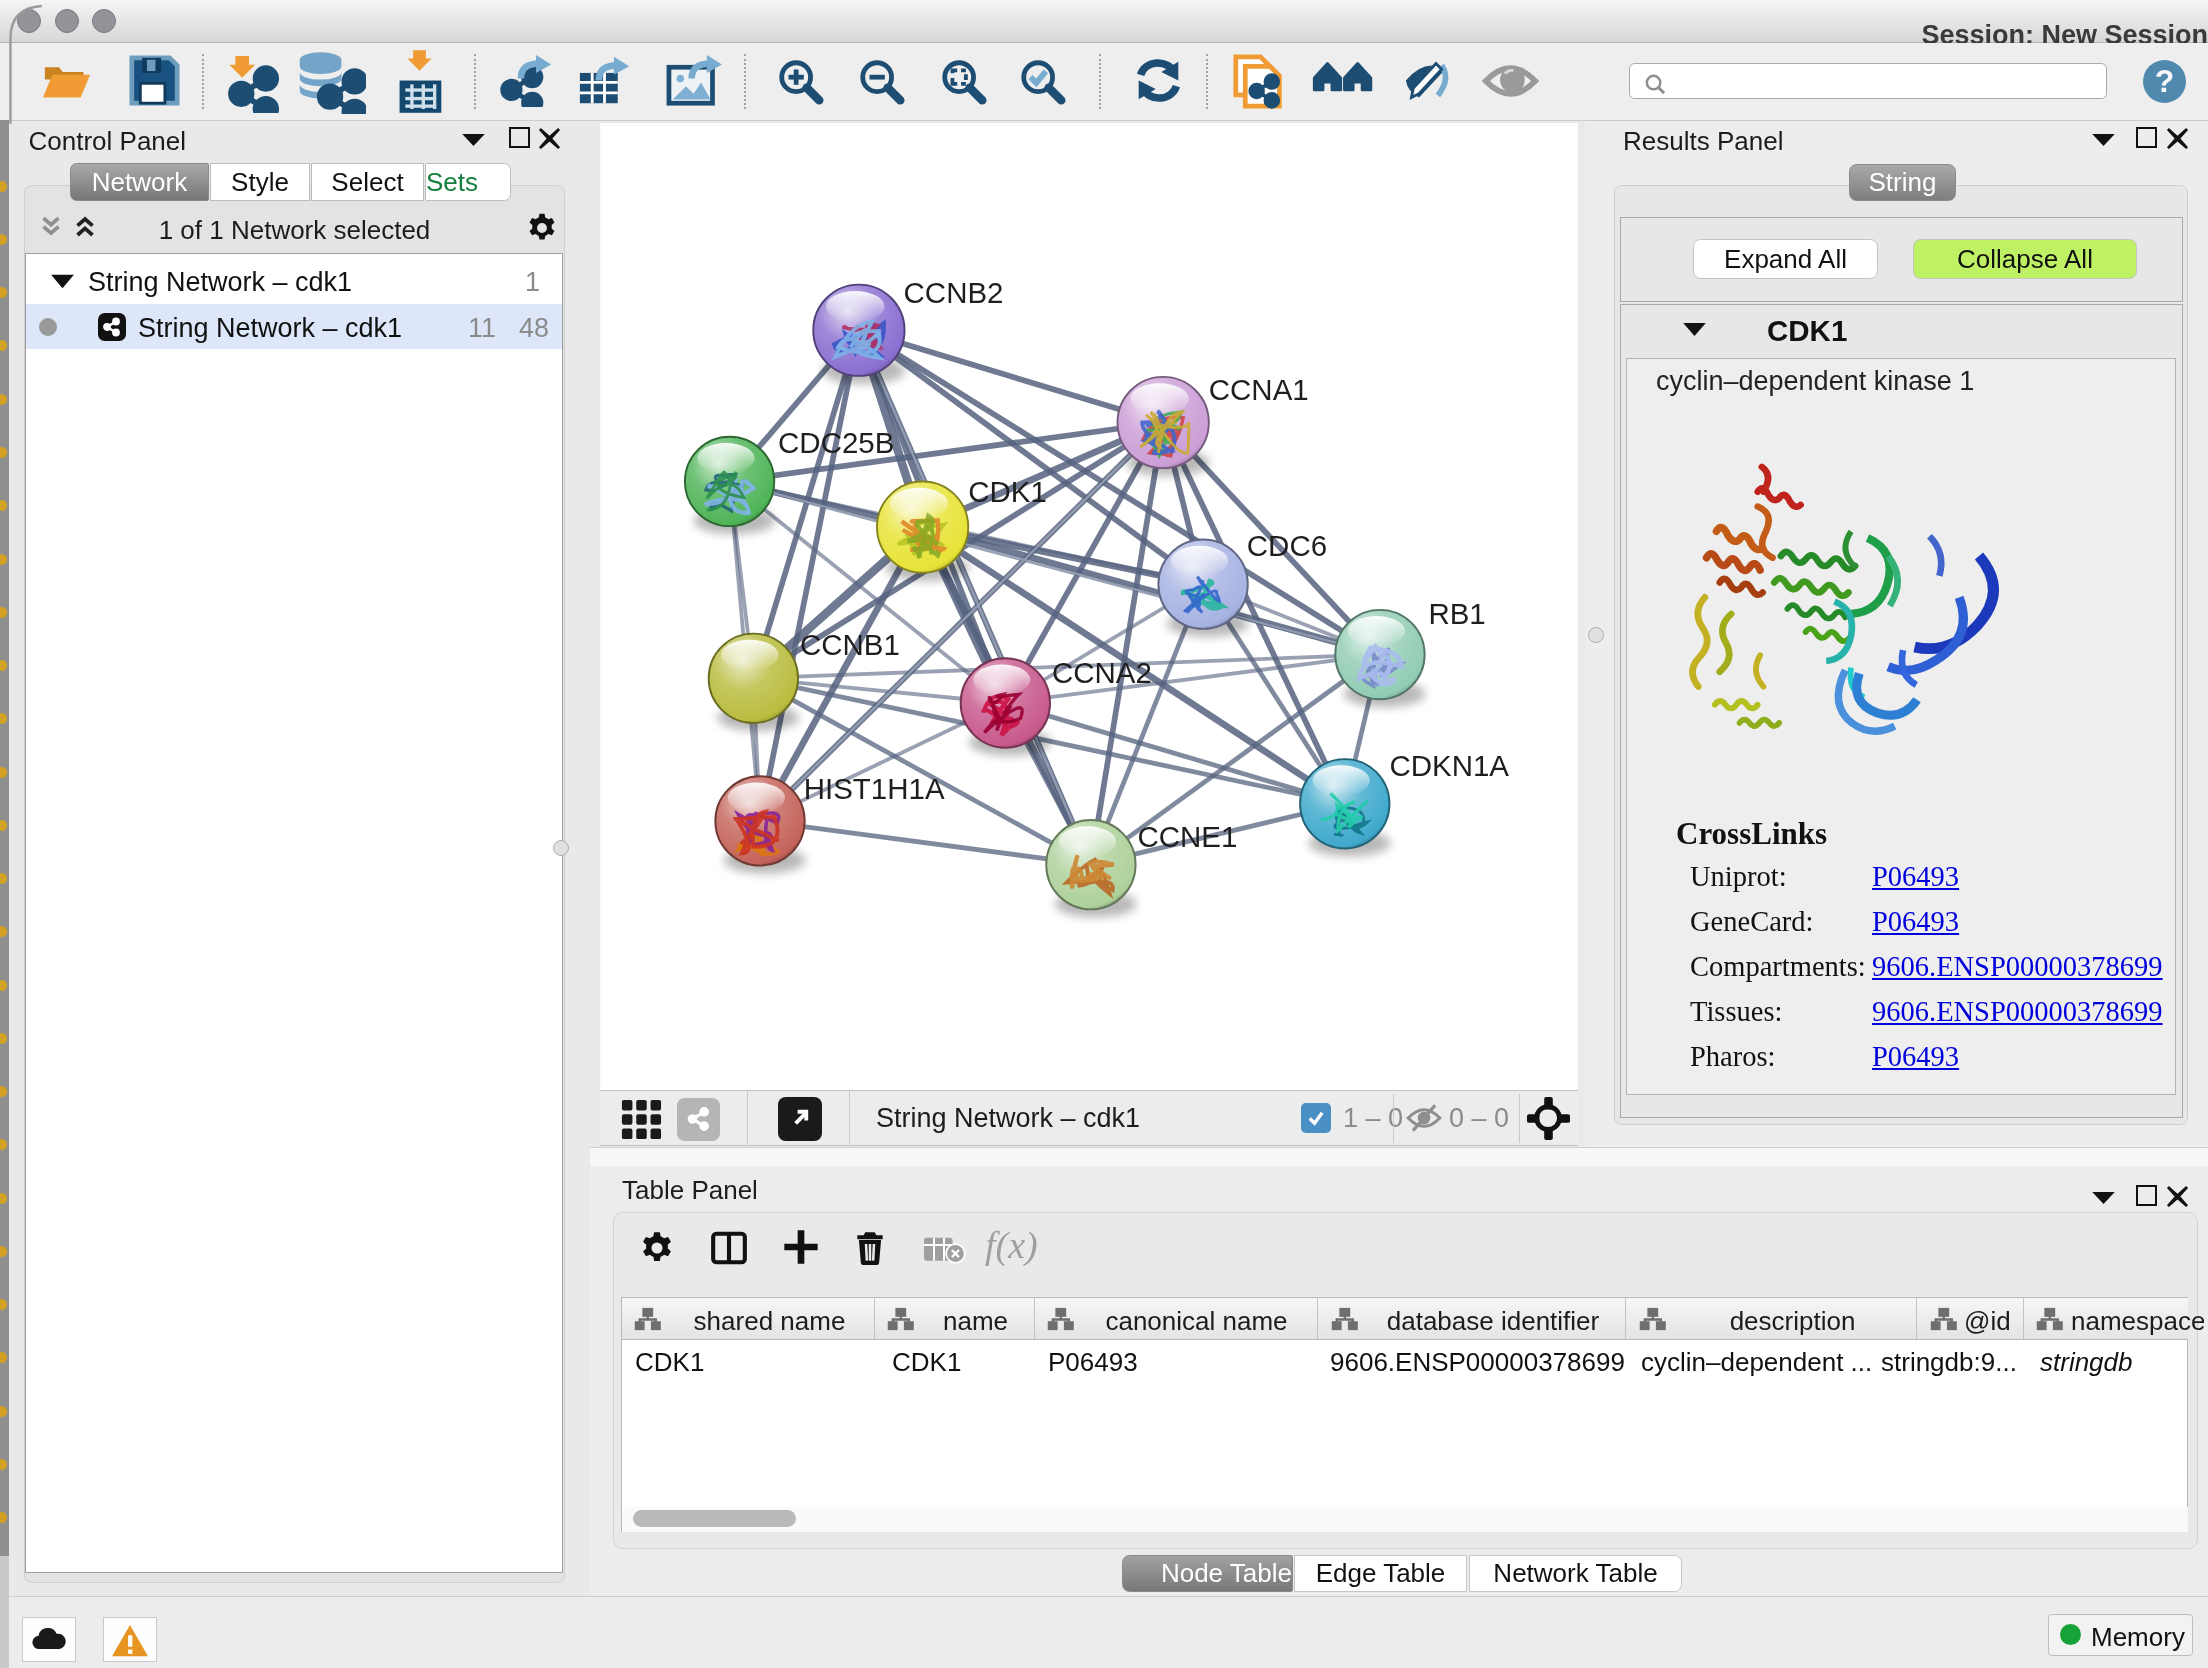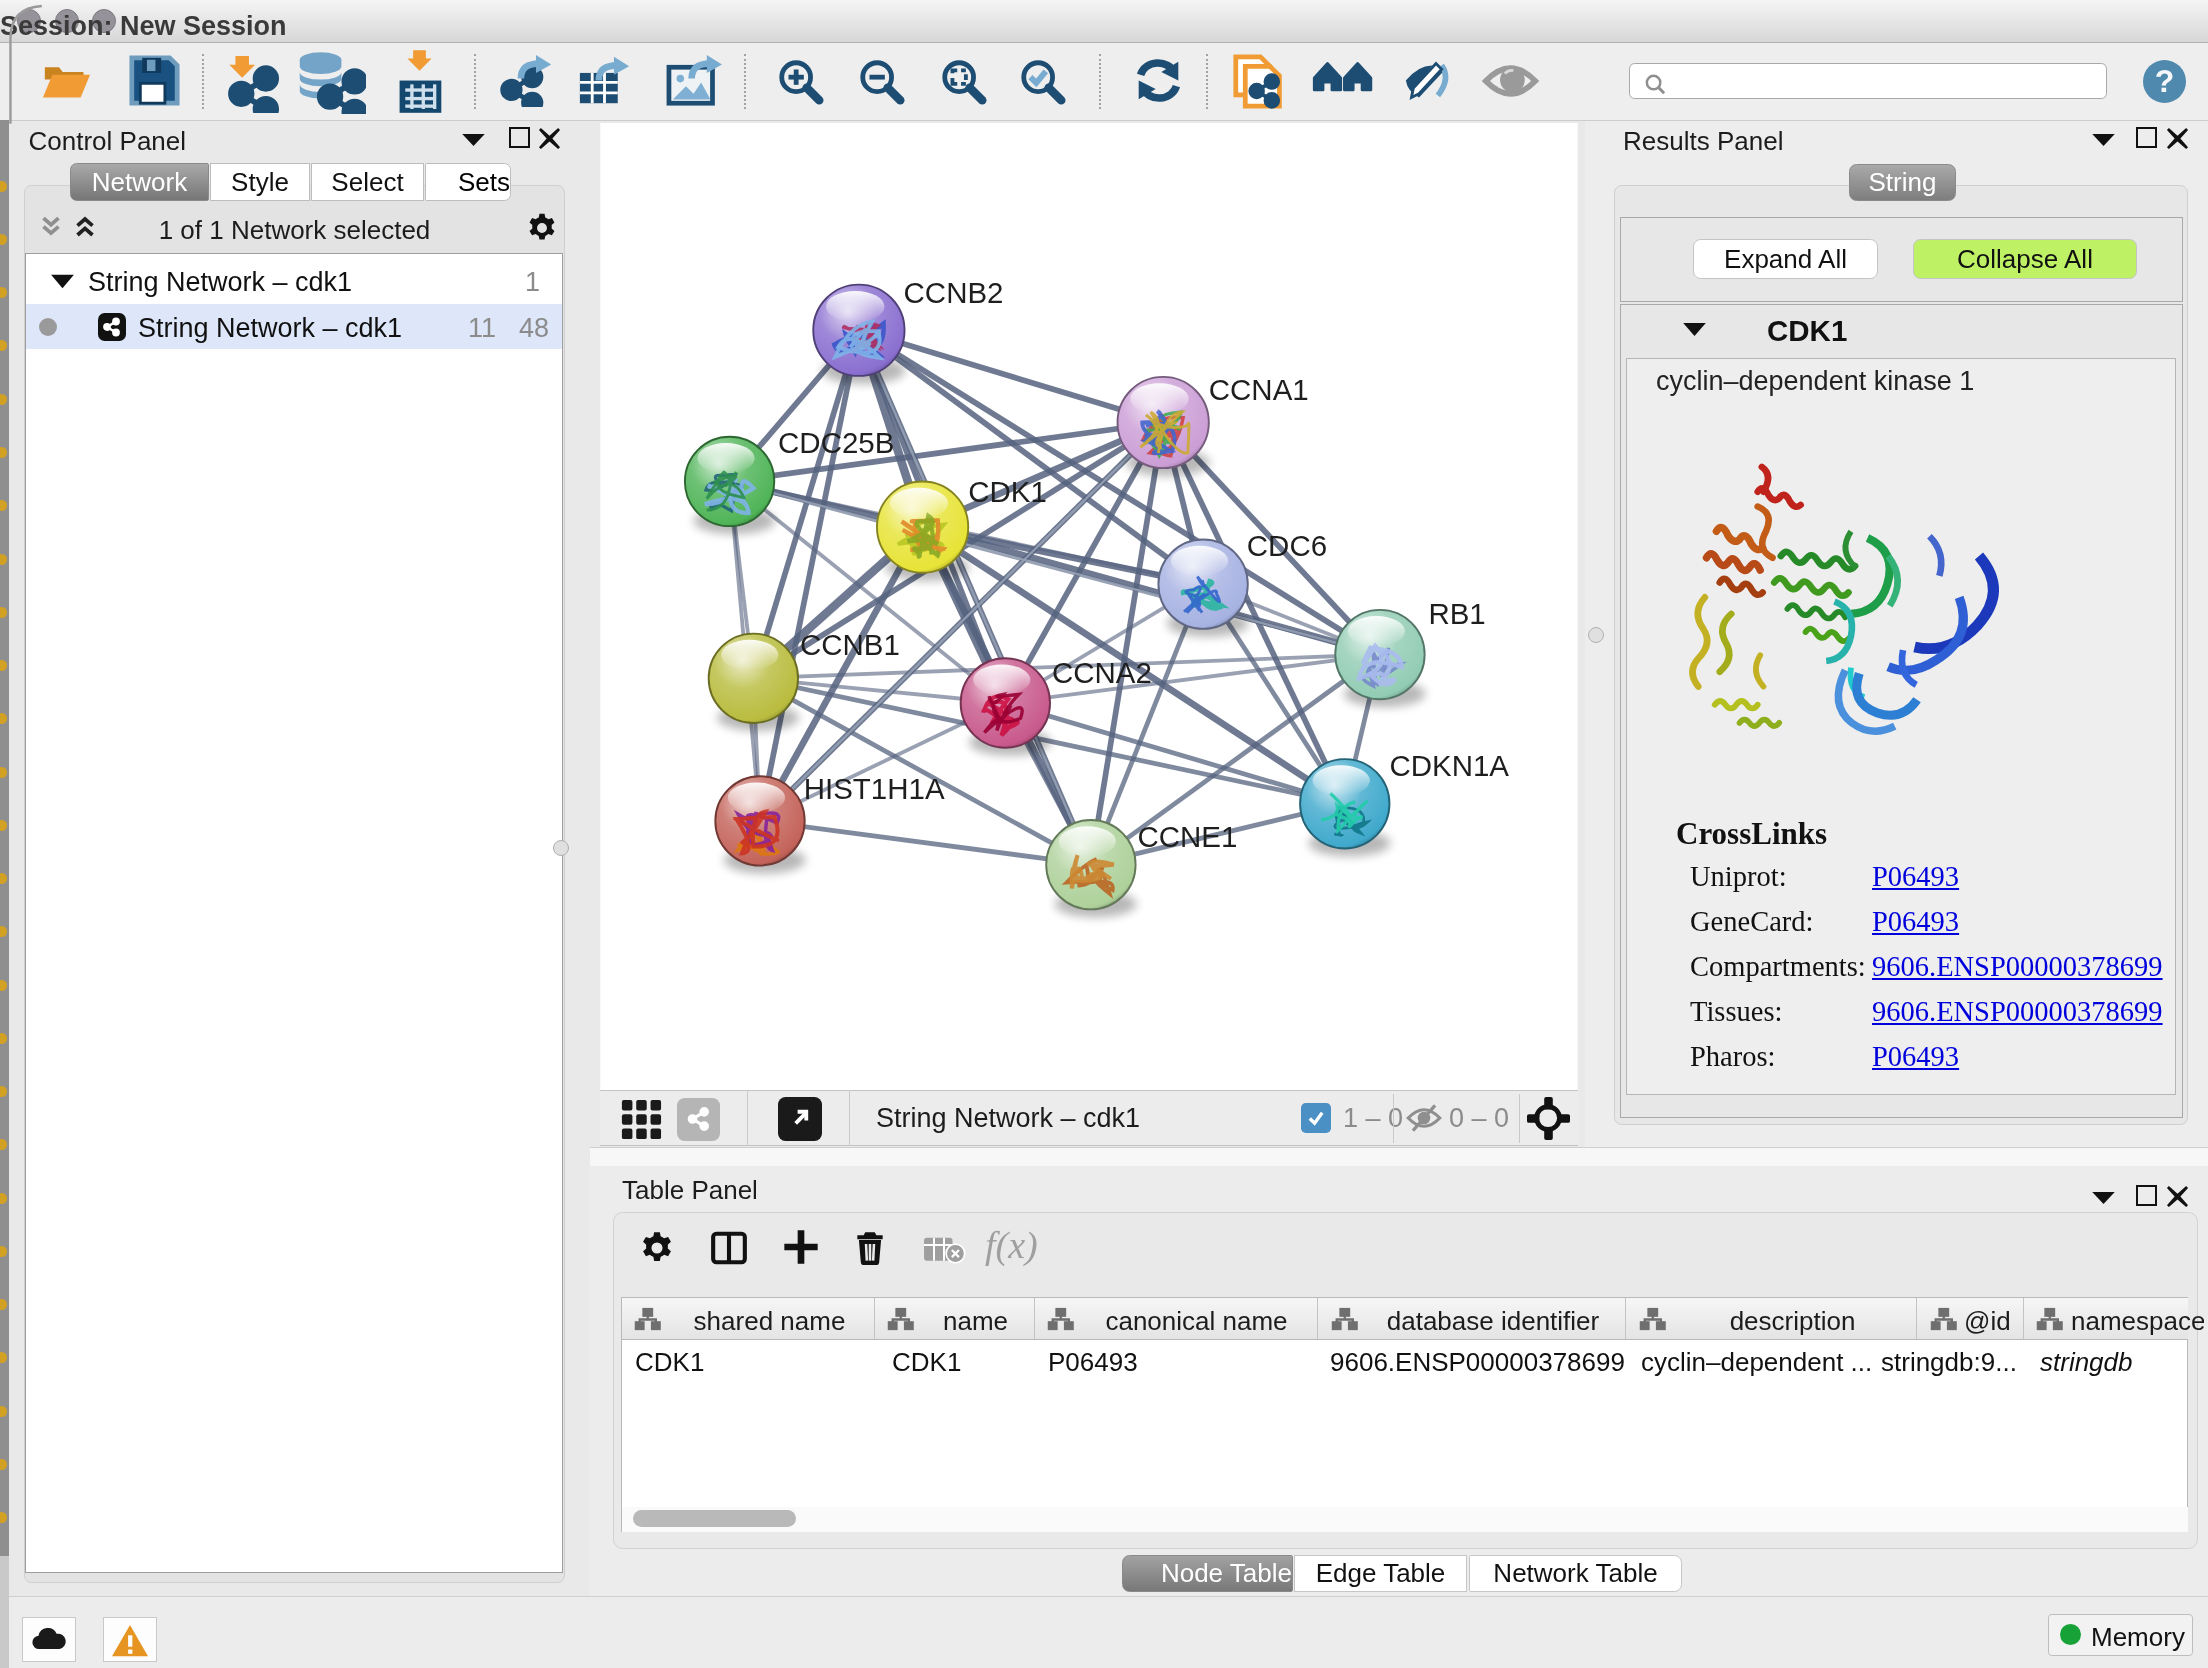--- a/index.html
+++ b/index.html
@@ -10,7 +10,7 @@
     background:linear-gradient(#f5f5f5,#d7d7d7);border-bottom:1px solid #b2b2b2;}
   .light{position:absolute;top:8.6px;width:24px;height:24px;border-radius:50%;
     background:#95929a;border:1.9px solid #7b7880;box-sizing:border-box;}
-  #wtitle{position:absolute;top:11px;left:0;width:100%;text-align:left;
+  #wtitle{position:absolute;top:20px;left:0;width:100%;text-align:right;
     font-size:27px;font-weight:bold;color:#3a3a3a;}
   #toolbar{left:0;top:43px;width:2208px;height:77px;background:#eeeeee;
     border-bottom:1px solid #cccccc;}

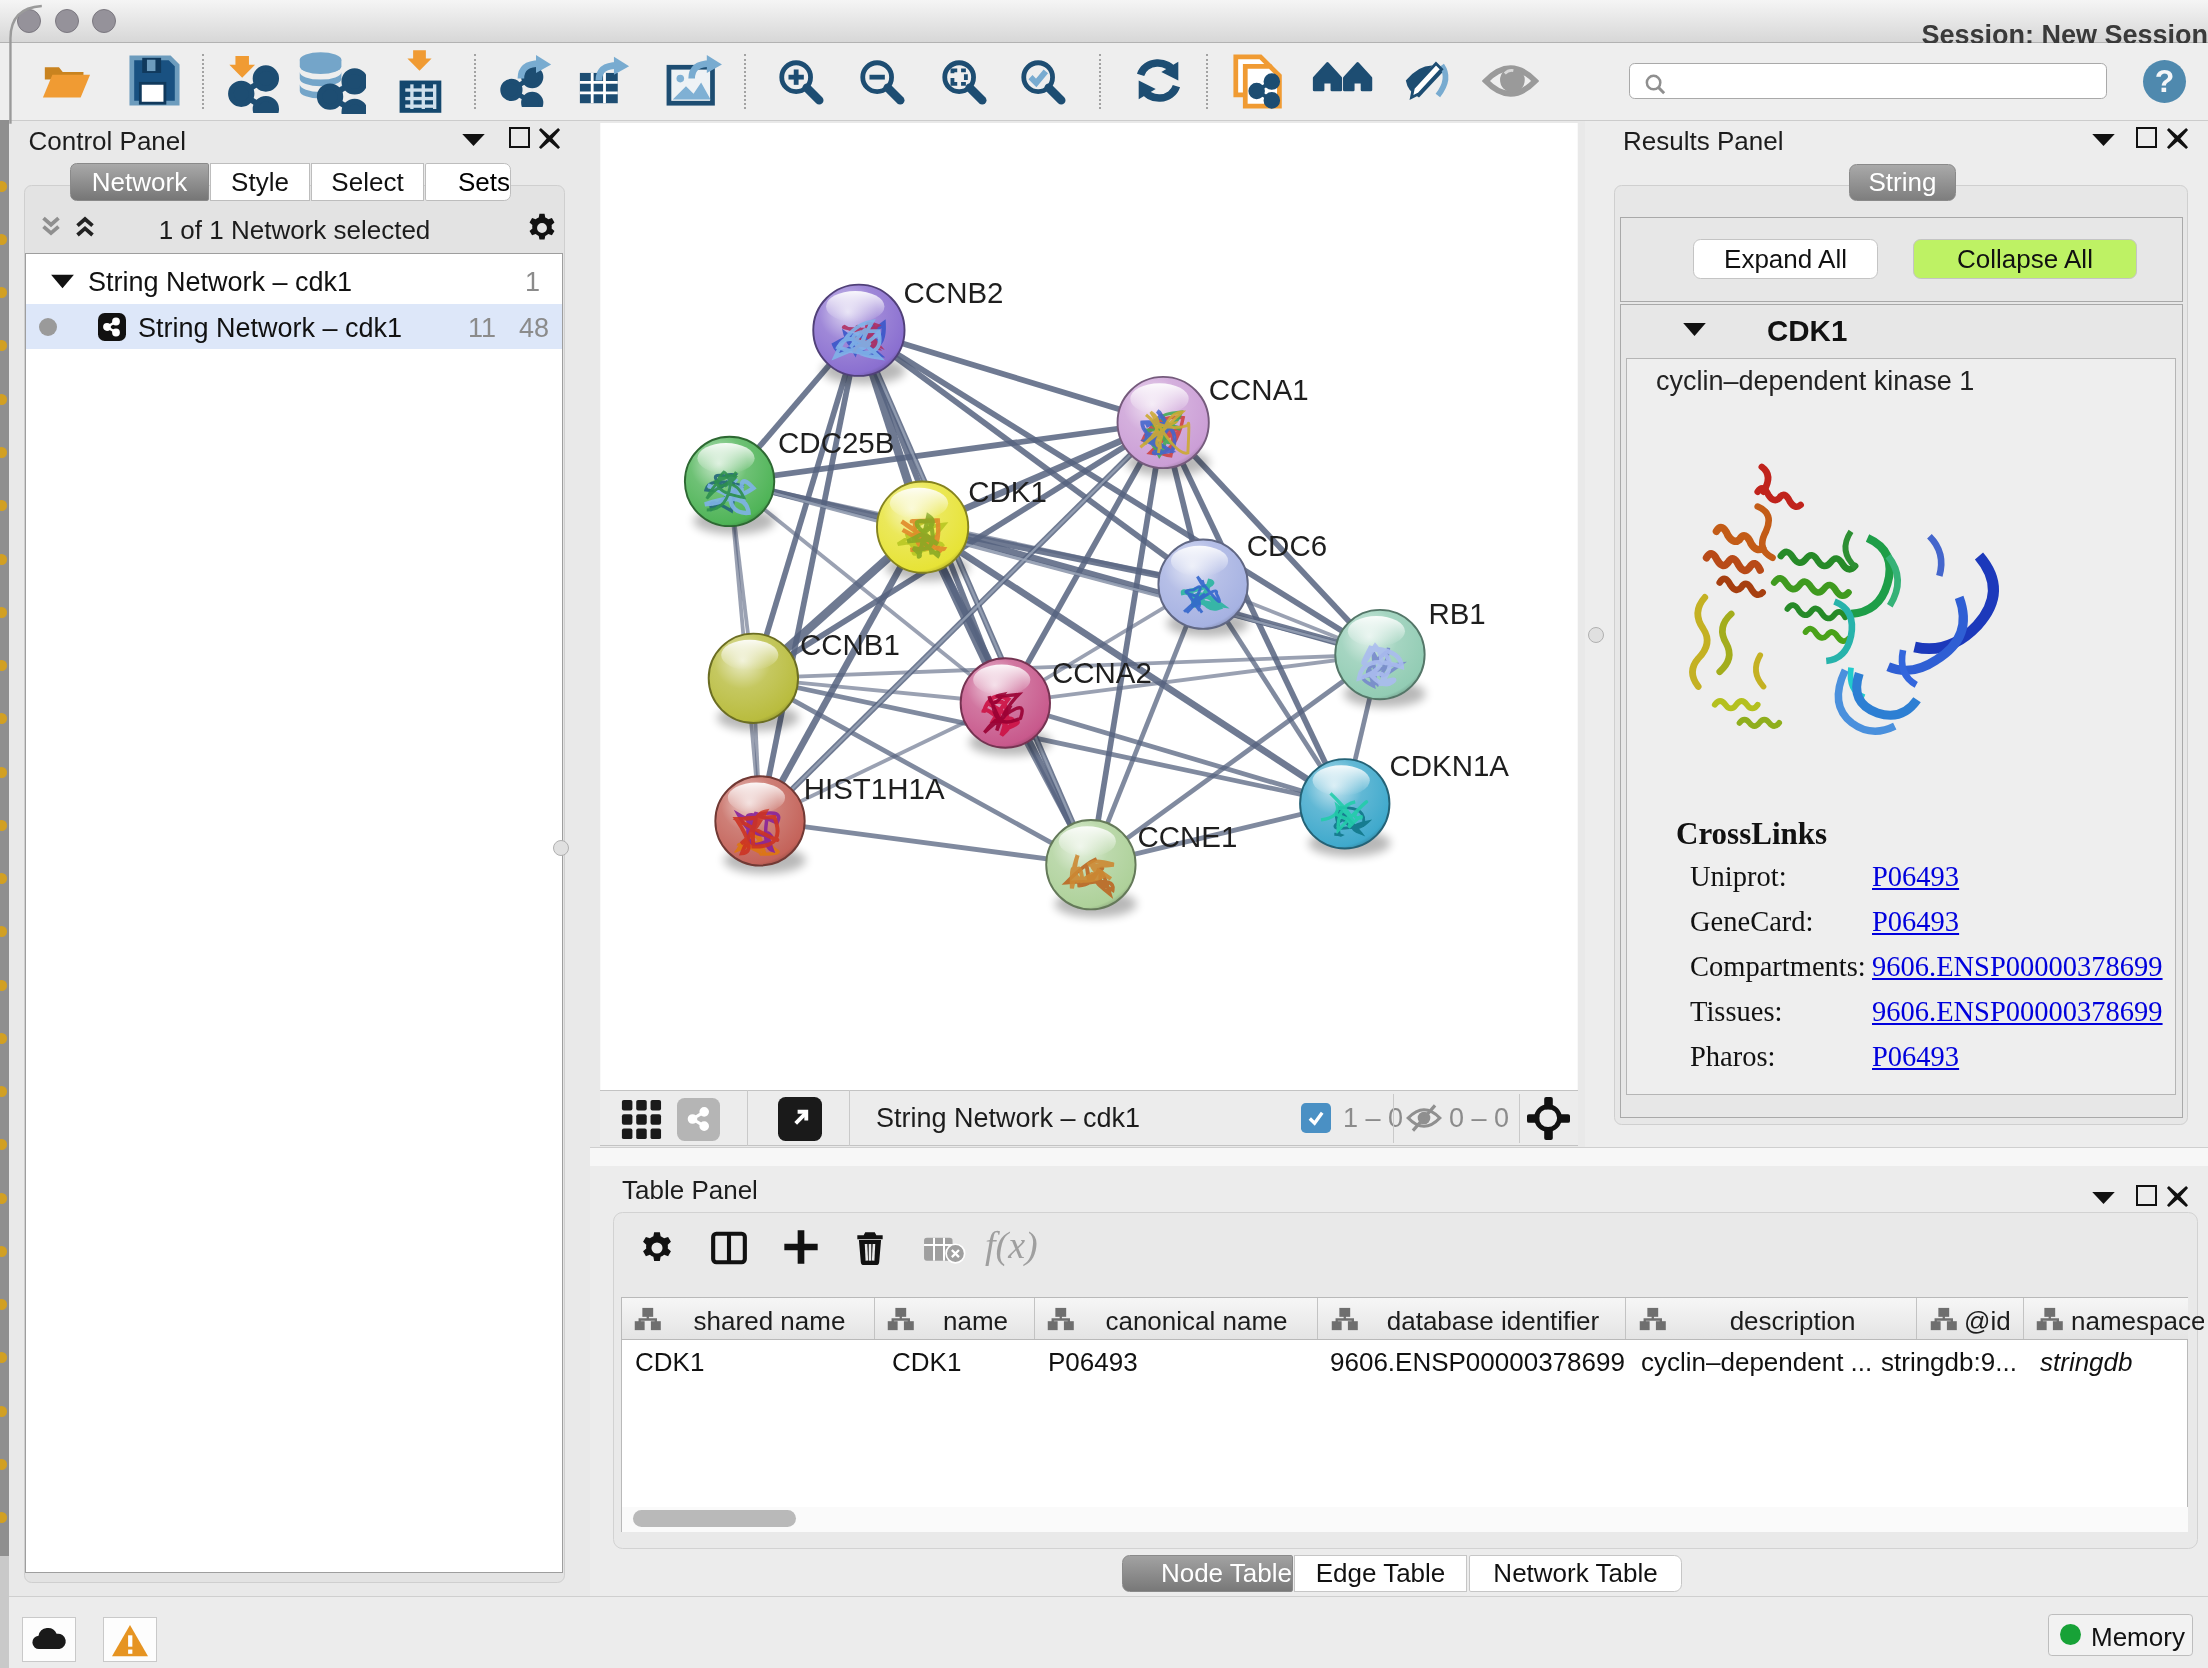--- a/index.html
+++ b/index.html
@@ -190,7 +190,7 @@
 <div class="abs" style="left:311px;top:163px;width:113px;height:38px;background:#fff;border:1px solid #bdbdbd;
   box-sizing:border-box;z-index:5;font-size:26px;text-align:center;line-height:36px;color:#111;">Select</div>
 <div class="abs" style="left:425px;top:163px;width:86px;height:38px;background:#fff;border:1px solid #bdbdbd;
-  border-radius:1.9px 6.7px 6.7px 1.9px;box-sizing:border-box;z-index:5;font-size:26px;text-align:right;line-height:36px;color:#000000;">Sets</div>
+  border-radius:1.9px 6.7px 6.7px 1.9px;box-sizing:border-box;z-index:5;font-size:26px;text-align:left;line-height:36px;color:#15803d;">Sets</div>
 
 <div class="abs" style="left:25px;top:201px;width:539px;height:52px;background:#e3e3e3;"></div>
 <svg class="abs" style="left:36px;top:215px" width="30" height="25" viewBox="0 0 32 26">

